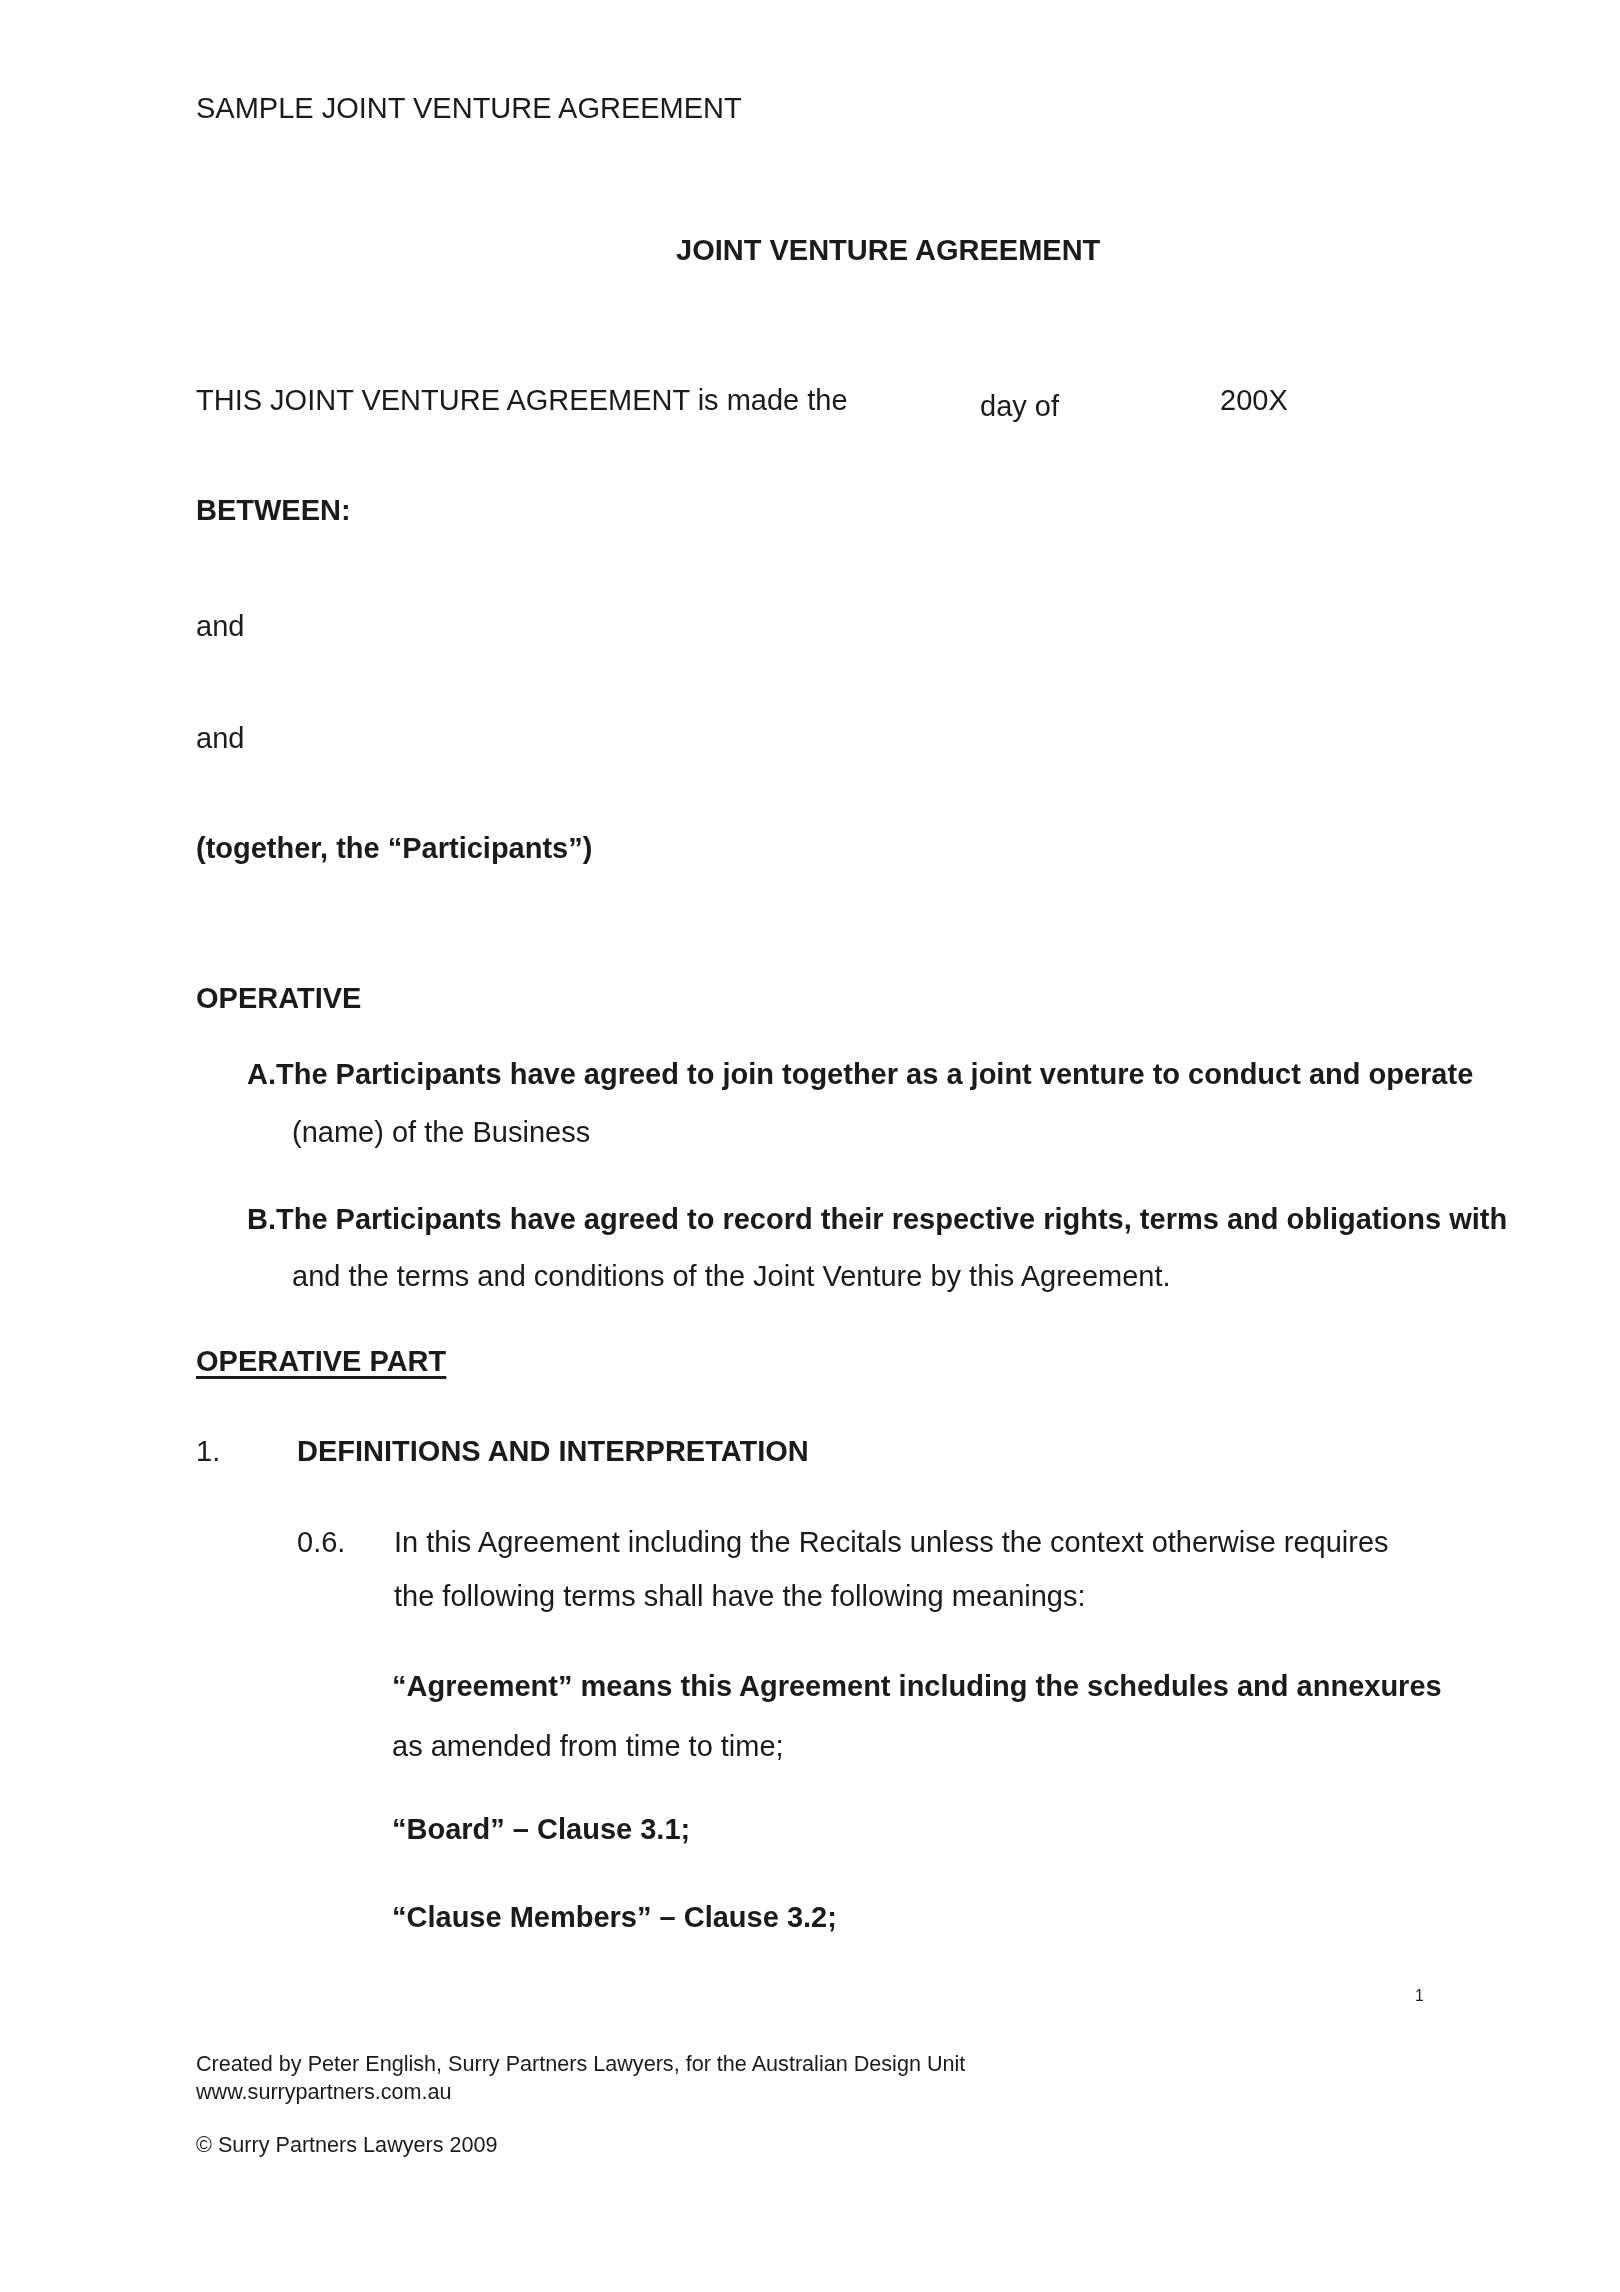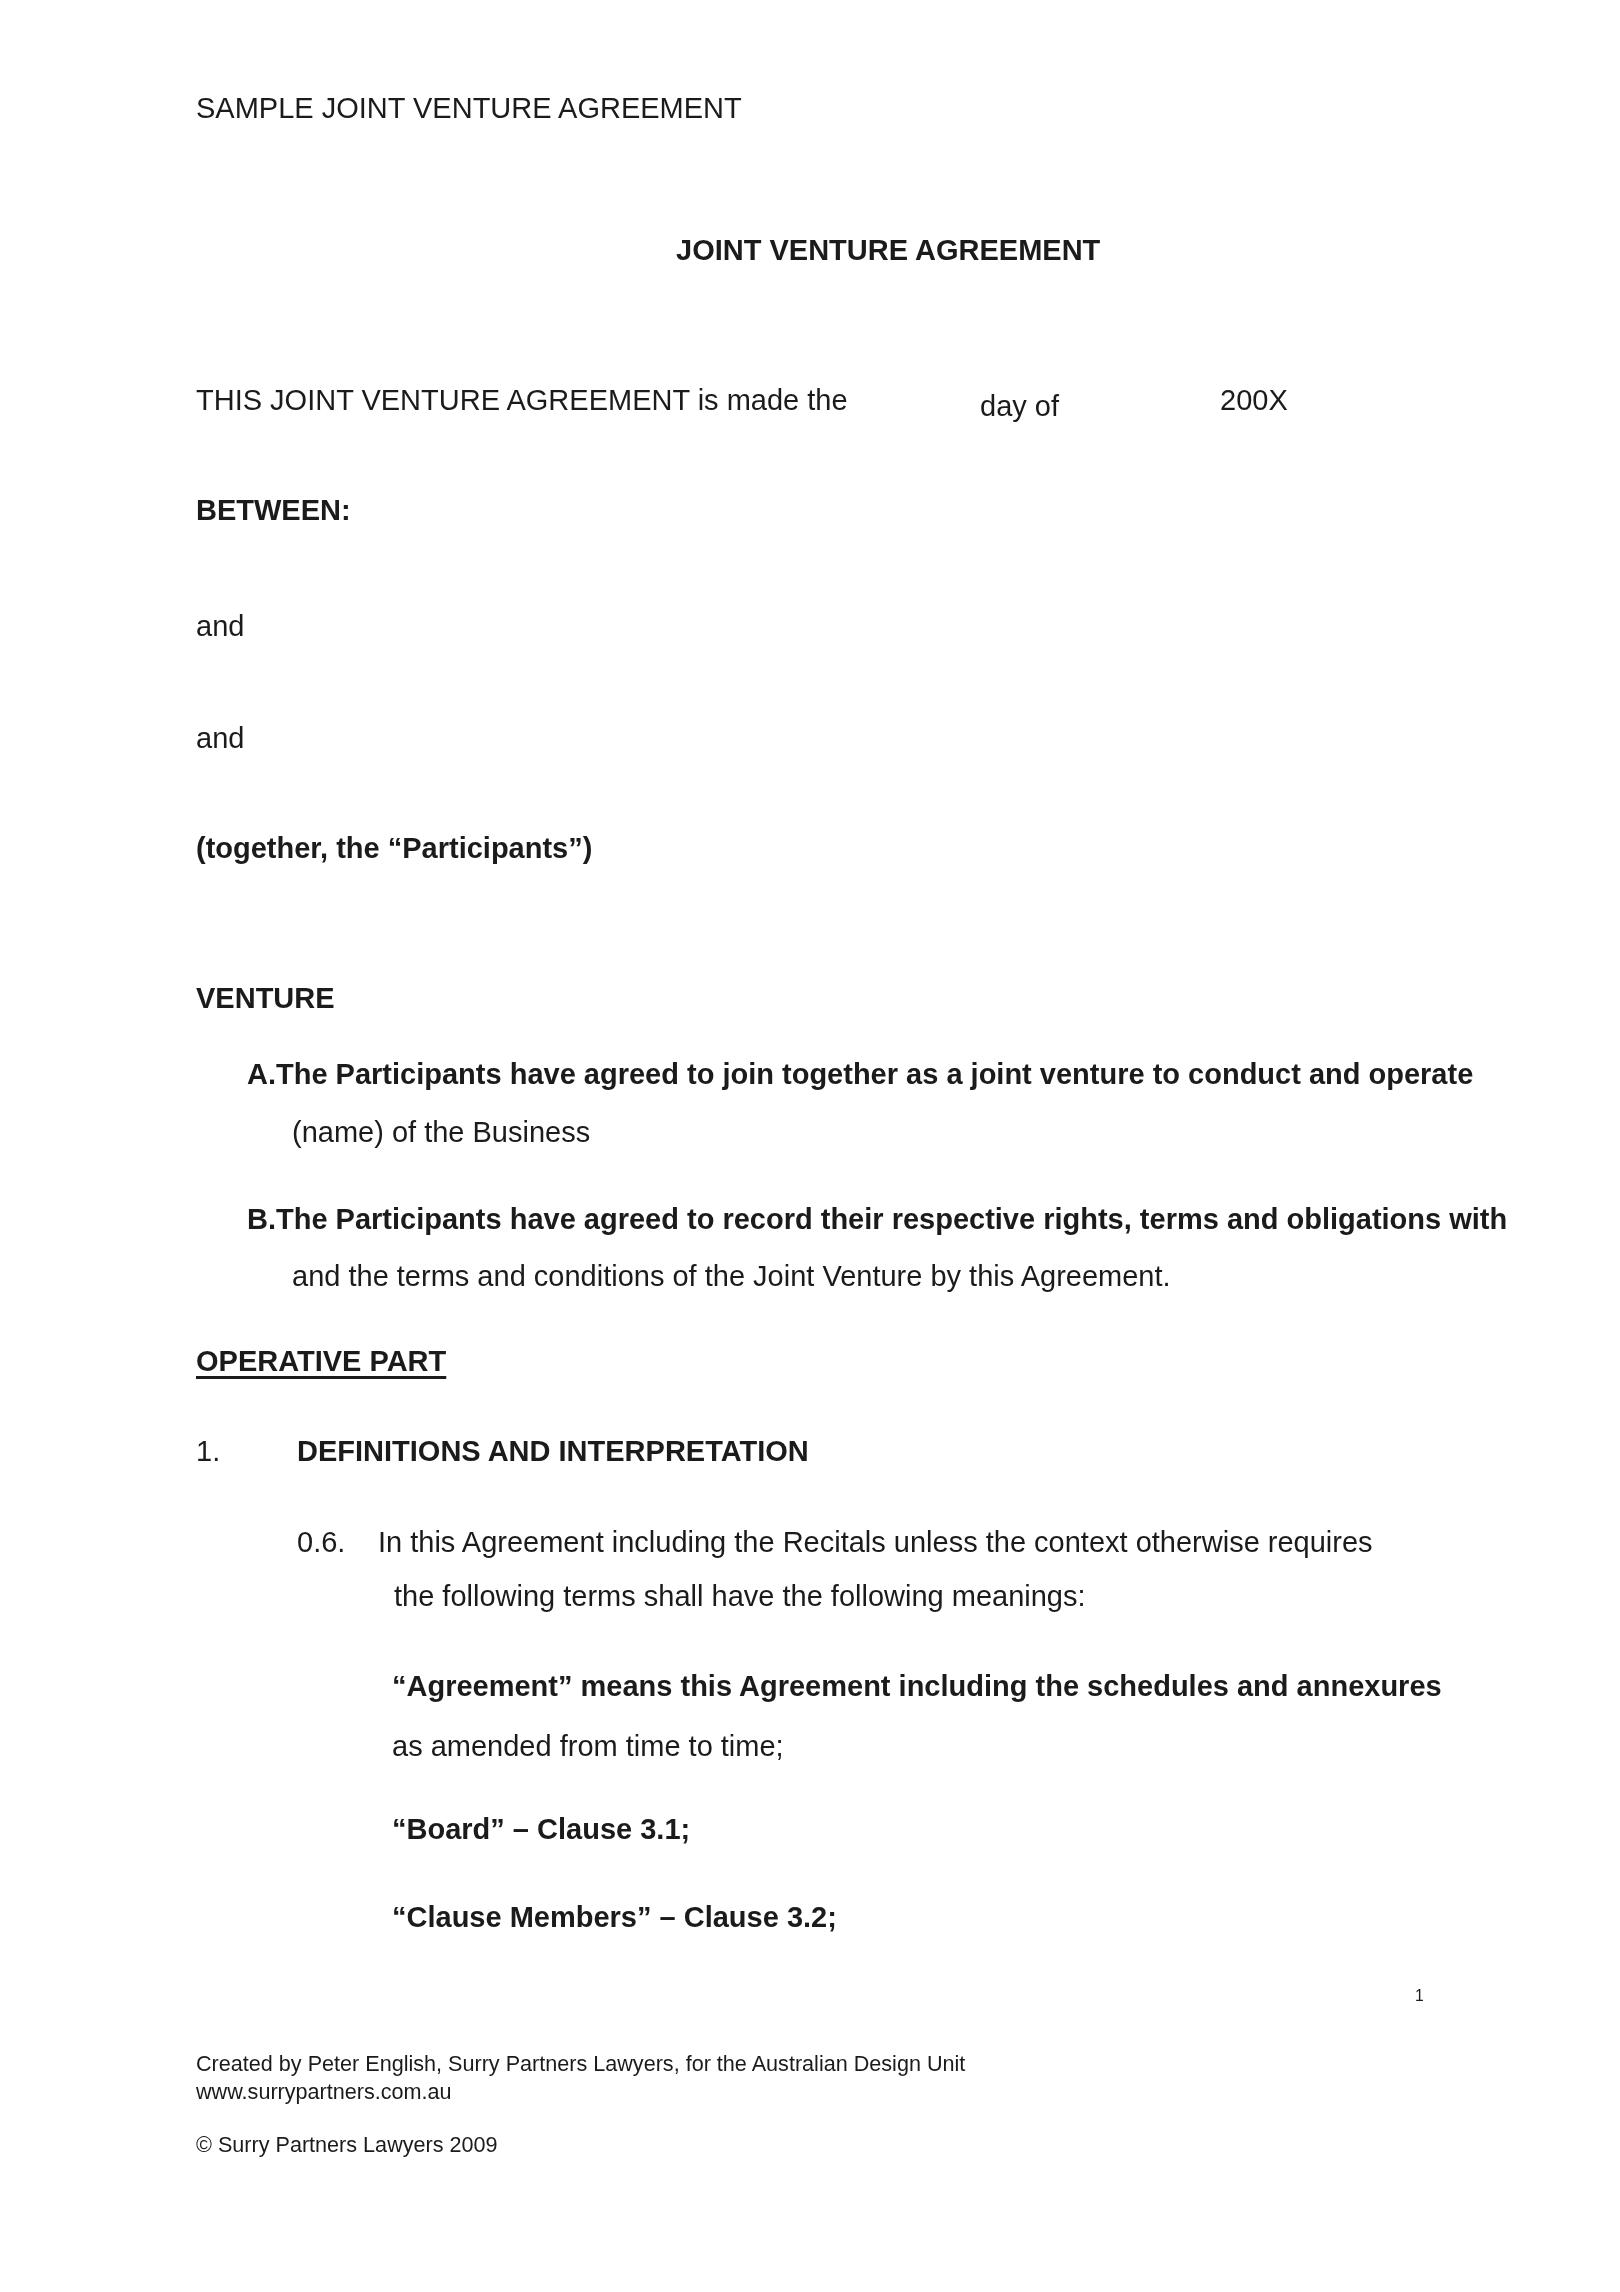--- a/index.html
+++ b/index.html
@@ -69,7 +69,7 @@
   </div>
 
   <div class="ln b" style="top:982px;">
-    <span class="seg" style="left:196px;">VENTURE</span>
+    <span class="seg" style="left:196px;">OPERATIVE</span>
   </div>
 
   <div class="ln" style="top:1058px;">

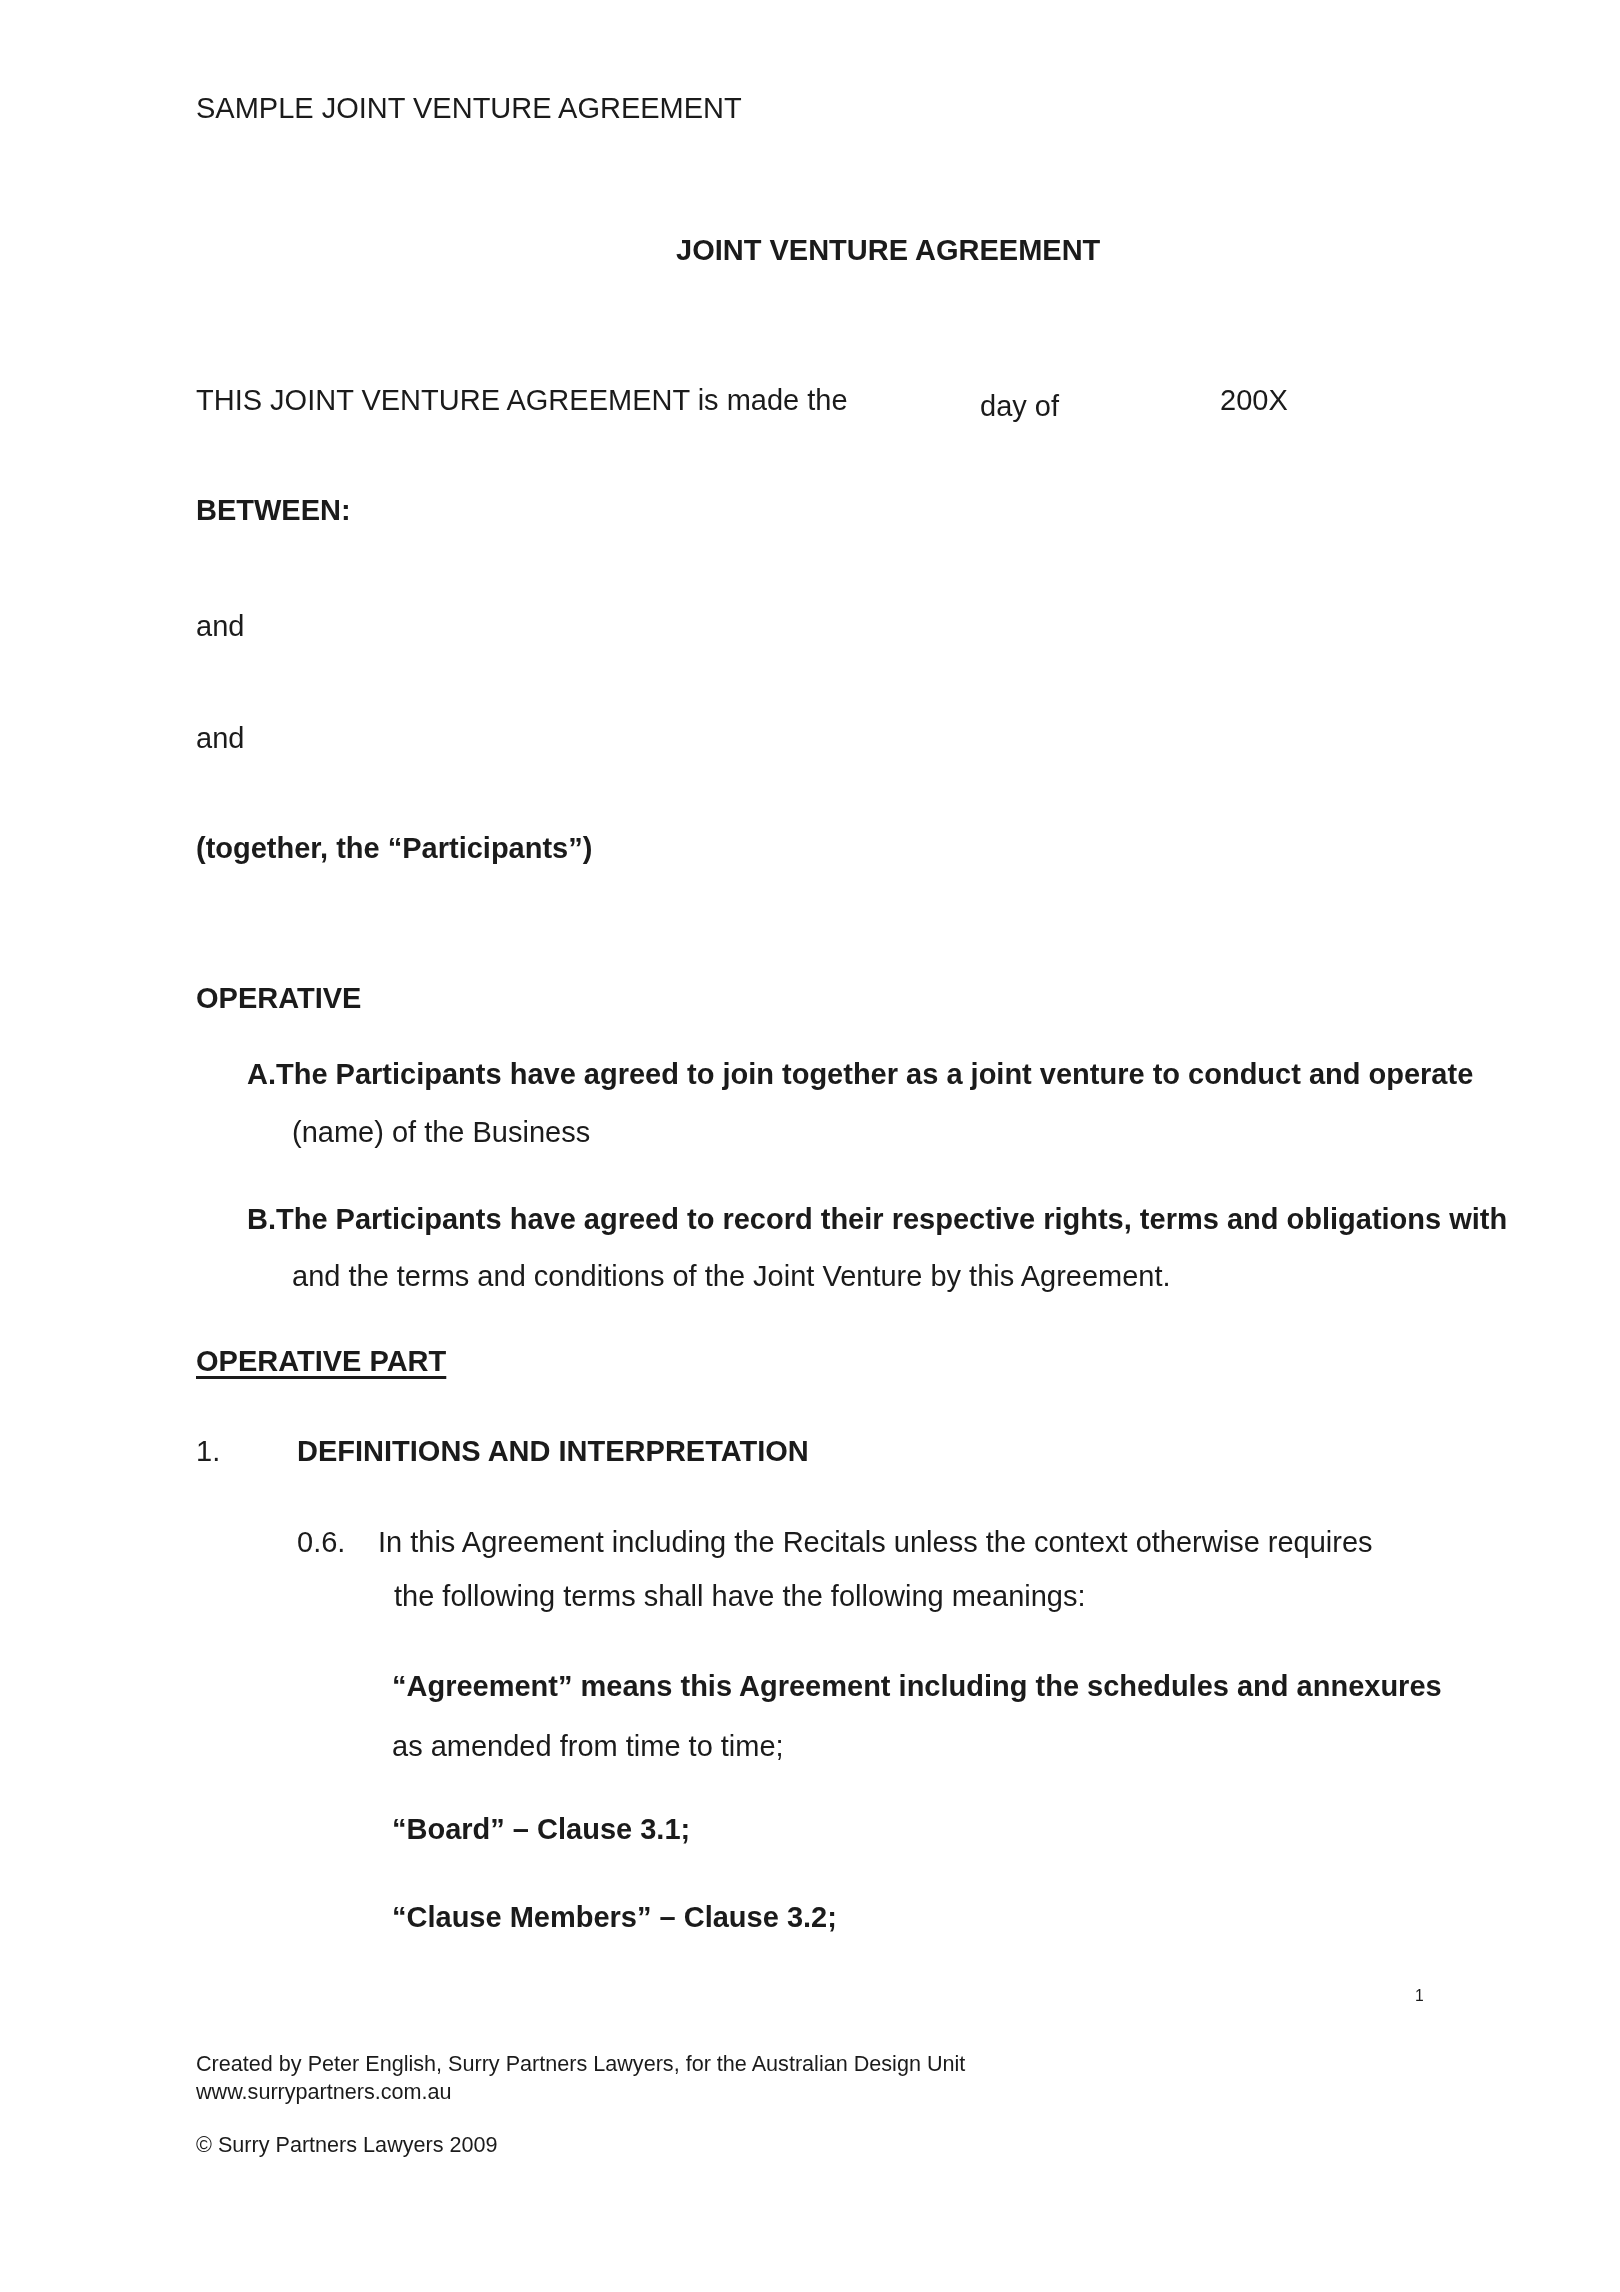--- a/index.html
+++ b/index.html
@@ -101,7 +101,7 @@
 
   <div class="ln" style="top:1526px;">
     <span class="seg" style="left:297px;">0.6.</span>
-    <span class="seg" style="left:378px;text-align:right;">In this Agreement including the Recitals unless the context otherwise requires</span>
+    <span class="seg" style="left:394px;text-align:right;">In this Agreement including the Recitals unless the context otherwise requires</span>
   </div>
   <div class="ln" style="top:1580px;">
     <span class="seg" style="left:394px;">the following terms shall have the following meanings:</span>

